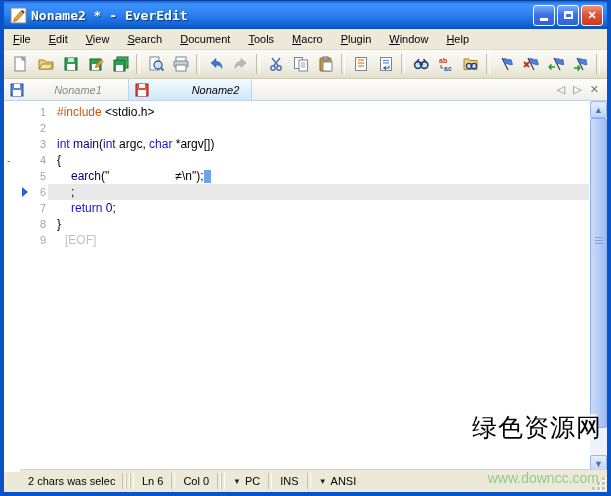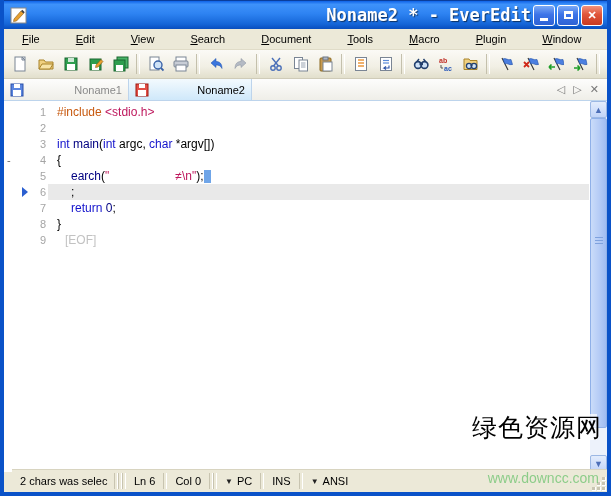--- a/index.html
+++ b/index.html
@@ -11,8 +11,8 @@
     background:linear-gradient(180deg,#0F63E8 0%,#3E92FA 12%,#2E83F2 45%,#1566D8 82%,#0B53C4 96%,#0A4FBC 100%);
     border-top:1px solid #0A3E9C;}
   #title-icon{width:17px;height:17px;margin:0 4px 0 2px;flex:0 0 auto;}
-  #title-text{color:#fff;font-family:"DejaVu Sans Mono",monospace;font-weight:bold;font-size:17px;
-    text-shadow:1px 1px 1px rgba(0,0,0,.55);flex:1;white-space:nowrap;overflow:hidden;text-align:right;}
+  #title-text{color:#fff;font-family:"DejaVu Sans Mono",monospace;font-weight:bold;font-size:13px;
+    text-shadow:1px 1px 1px rgba(0,0,0,.55);flex:1;white-space:nowrap;overflow:hidden;}
   .tb-btn{width:22px;height:21px;margin-left:2px;border-radius:3px;border:1px solid #fff;
     display:flex;align-items:center;justify-content:center;color:#fff;font-size:11px;font-weight:bold;
     box-sizing:border-box;cursor:default;}

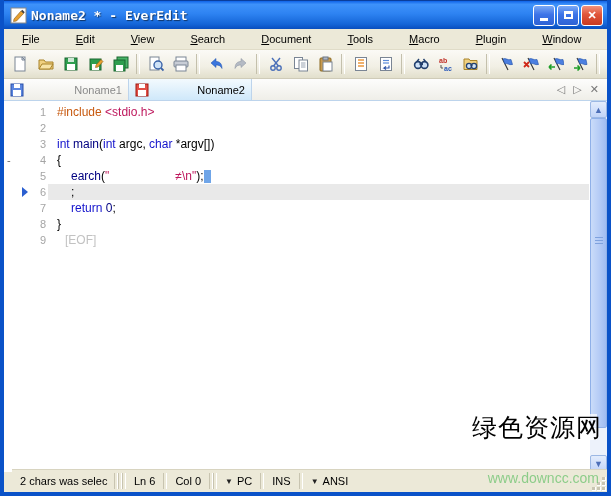--- a/index.html
+++ b/index.html
@@ -23,7 +23,7 @@
   
   #menubar{height:20px;display:flex;align-items:center;background:#ECE9D8;border-bottom:1px solid #E0DCC8;
     font-size:11px;color:#000;}
-  .menu-item{padding:2px 18px;cursor:default;}
+  .menu-item{padding:2px 9px;cursor:default;}
   .menu-item u{text-decoration:underline;}
   
   #toolbar{height:28px;display:flex;align-items:center;padding:0 4px;

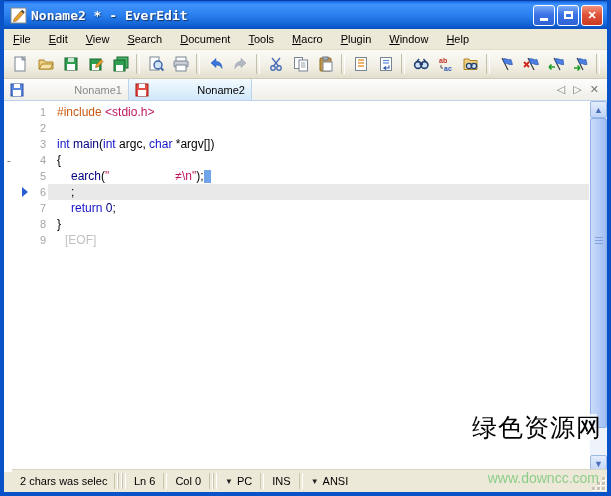--- a/index.html
+++ b/index.html
@@ -41,7 +41,7 @@
   .tab.active{background:linear-gradient(180deg,#F3FAFE 0%,#CFE8FA 100%);color:#000;
     border-left:1px solid #BDD4EC;border-right:1px solid #BDD4EC;gap:27px;}
   .tab .tab-icon{margin-right:10px;}
-  .tab .tab-label{flex:1;text-align:right;}
+  .tab .tab-label{flex:1;text-align:center;font-style:italic;}
   #tab-nav{margin-left:auto;display:flex;align-items:center;gap:8px;padding:0 8px;color:#777;font-size:11px;}
   #tab-nav span{cursor:default;}
   

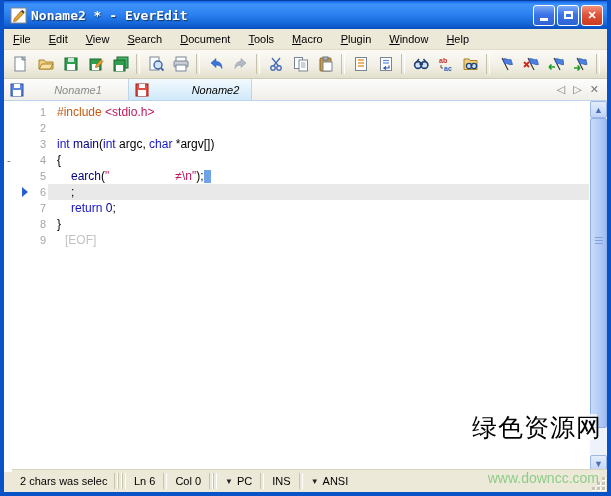--- a/index.html
+++ b/index.html
@@ -56,7 +56,7 @@
   .line-body{flex:1;padding-left:9px;white-space:pre;color:#000;height:16px;}
   .code-line.current .line-body{background:#E9E9E9;}
   .seg.pre{color:#C85A10;}
-  .seg.str{color:#be185d;margin-top:15px;}
+  .seg.str{color:#000000;margin-top:15px;}
   .seg.kw{color:#1414CC;}
   .seg.fn{color:#000080;}
   .seg.num{color:#000080;}

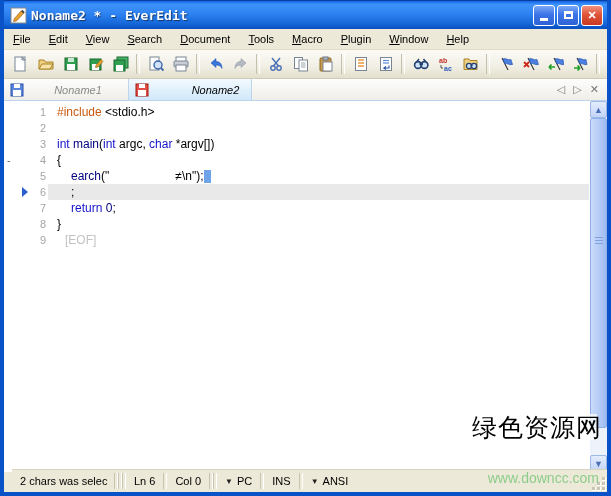--- a/index.html
+++ b/index.html
@@ -77,7 +77,7 @@
   #thumb-grip{position:absolute;left:4px;top:118px;width:8px;}
   #thumb-grip div{height:1px;background:#7FA2DE;margin-bottom:2px;}
   
-  #statusbar{position:absolute;left:8px;right:0;bottom:0;height:22px;background:#ECE9D8;
+  #statusbar{position:absolute;left:16px;right:0;bottom:0;height:22px;background:#ECE9D8;
     border-top:1px solid #D8D4C0;display:flex;align-items:center;font-size:11px;color:#000;}
   .status-cell{display:flex;align-items:center;gap:4px;padding:0 8px;height:100%;white-space:nowrap;overflow:hidden;}
   .status-div{width:2px;height:16px;border-left:1px solid #C8C4B0;border-right:1px solid #fff;flex:0 0 auto;}

